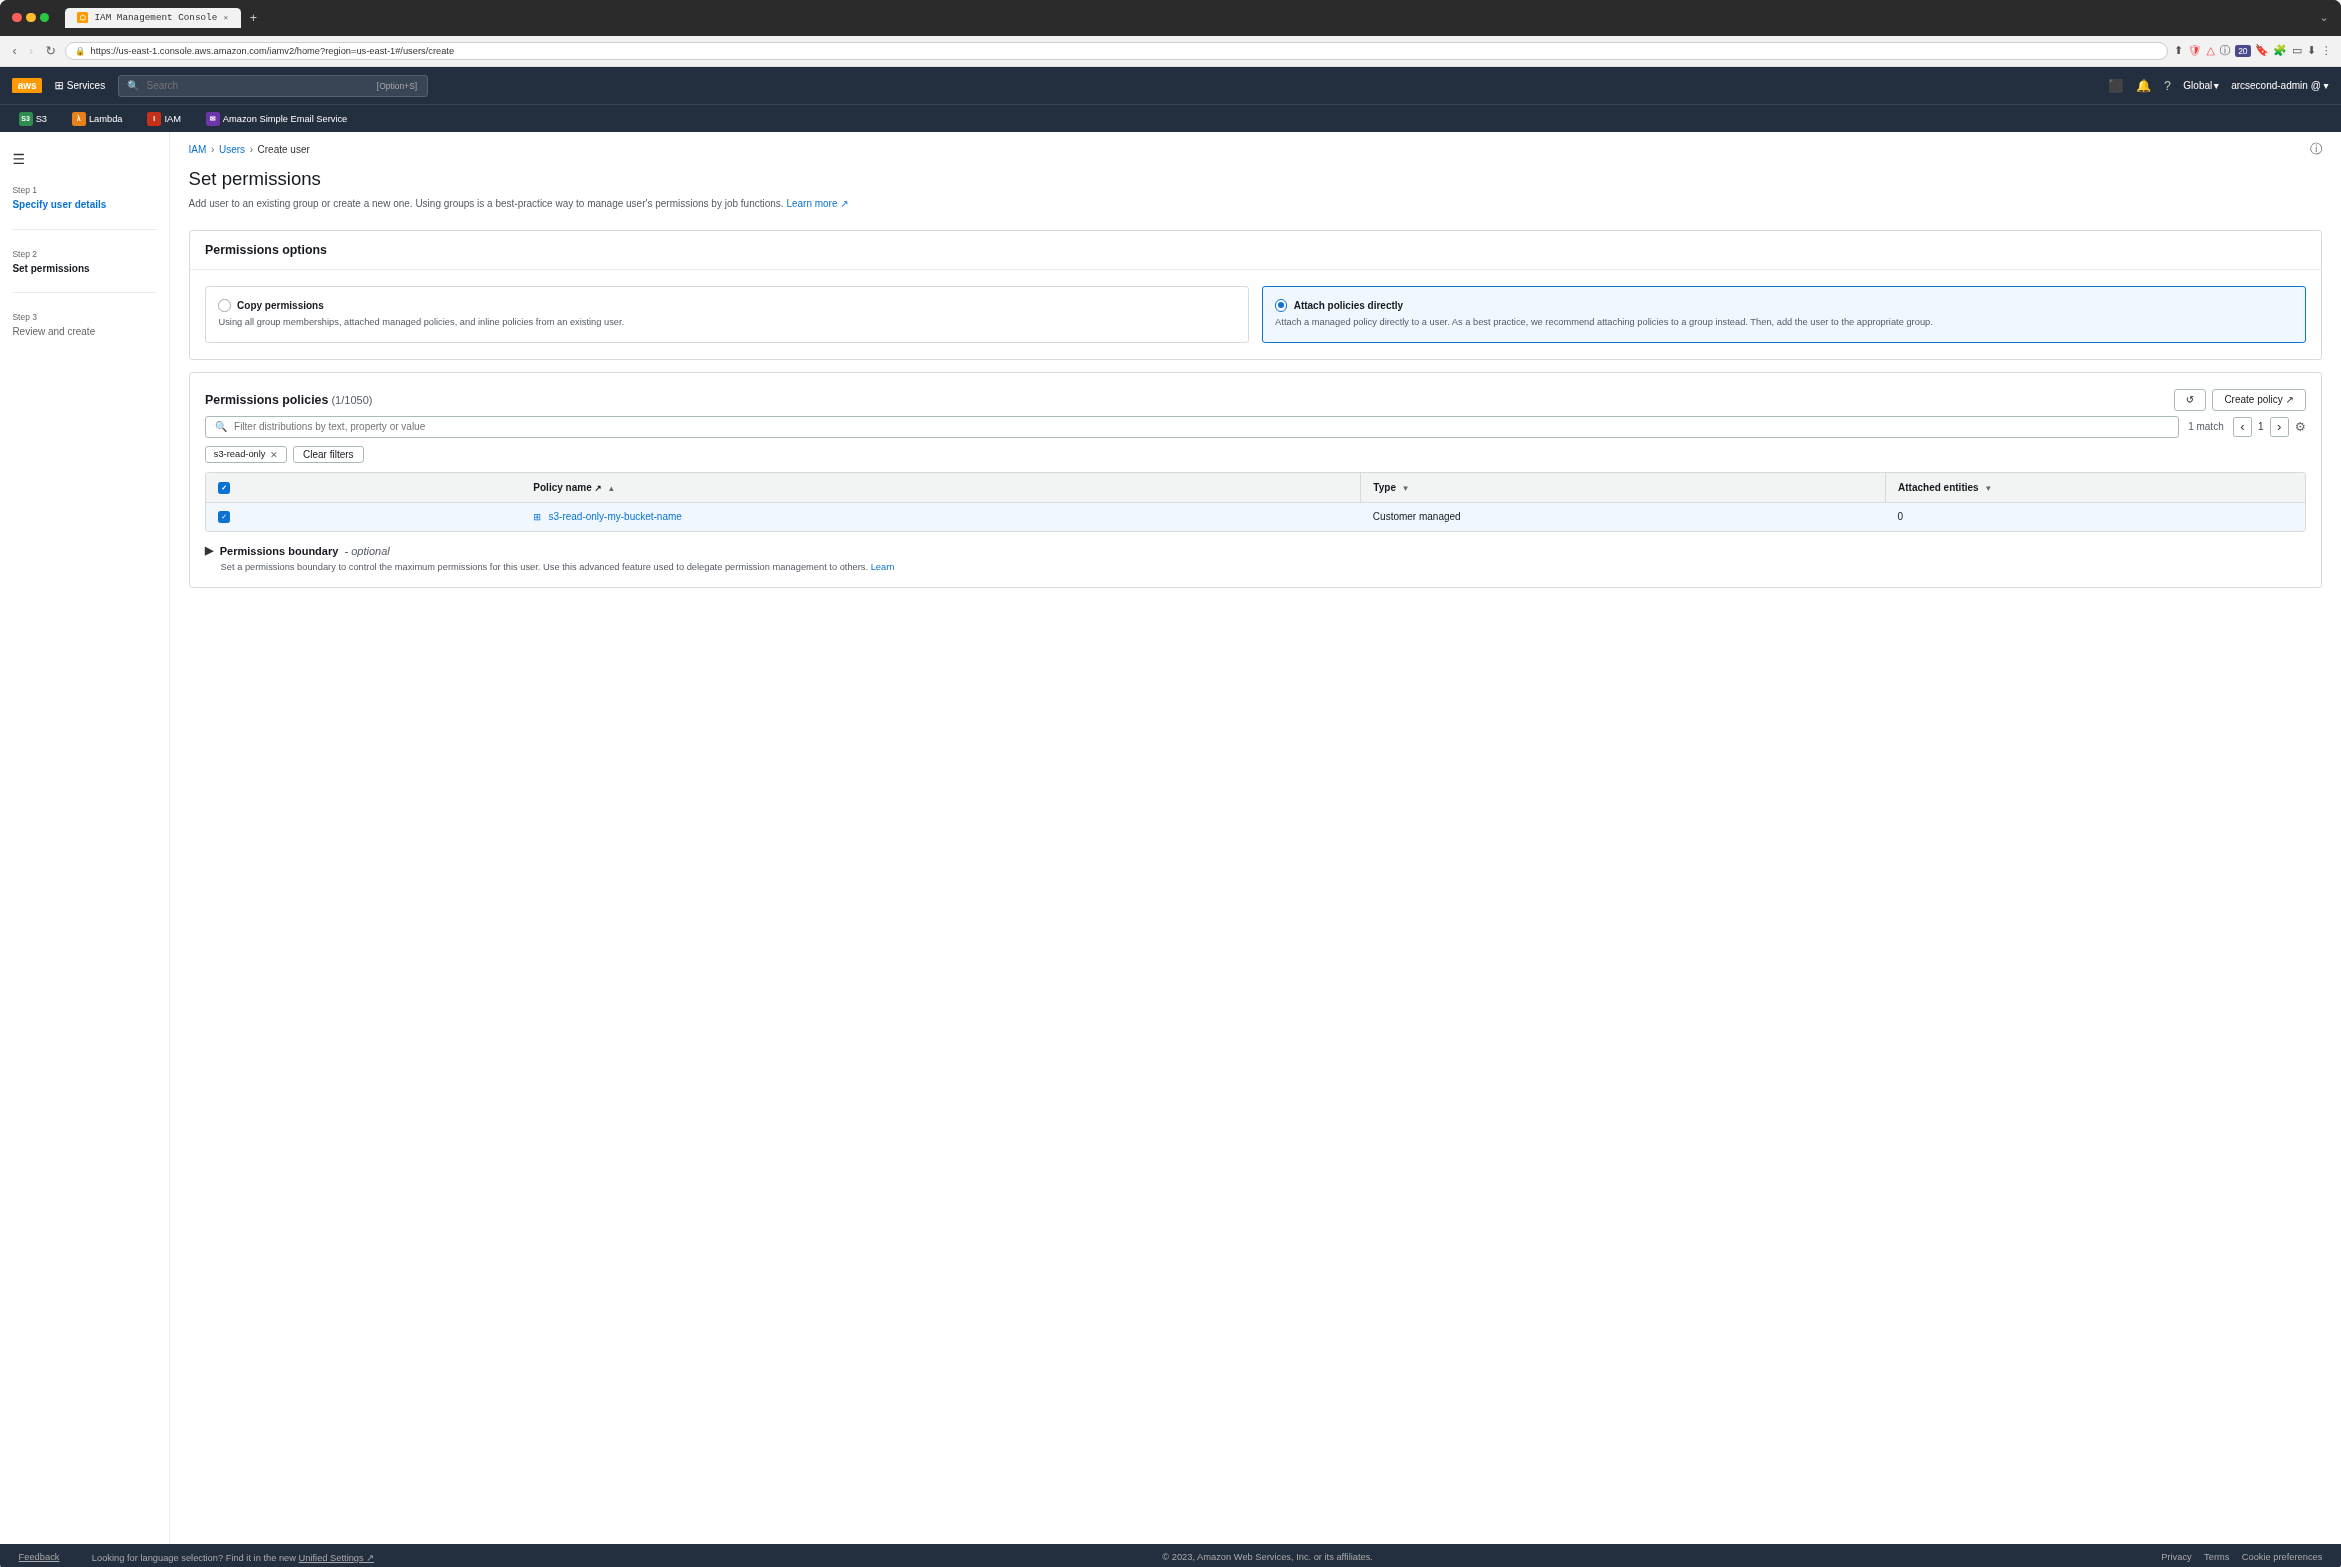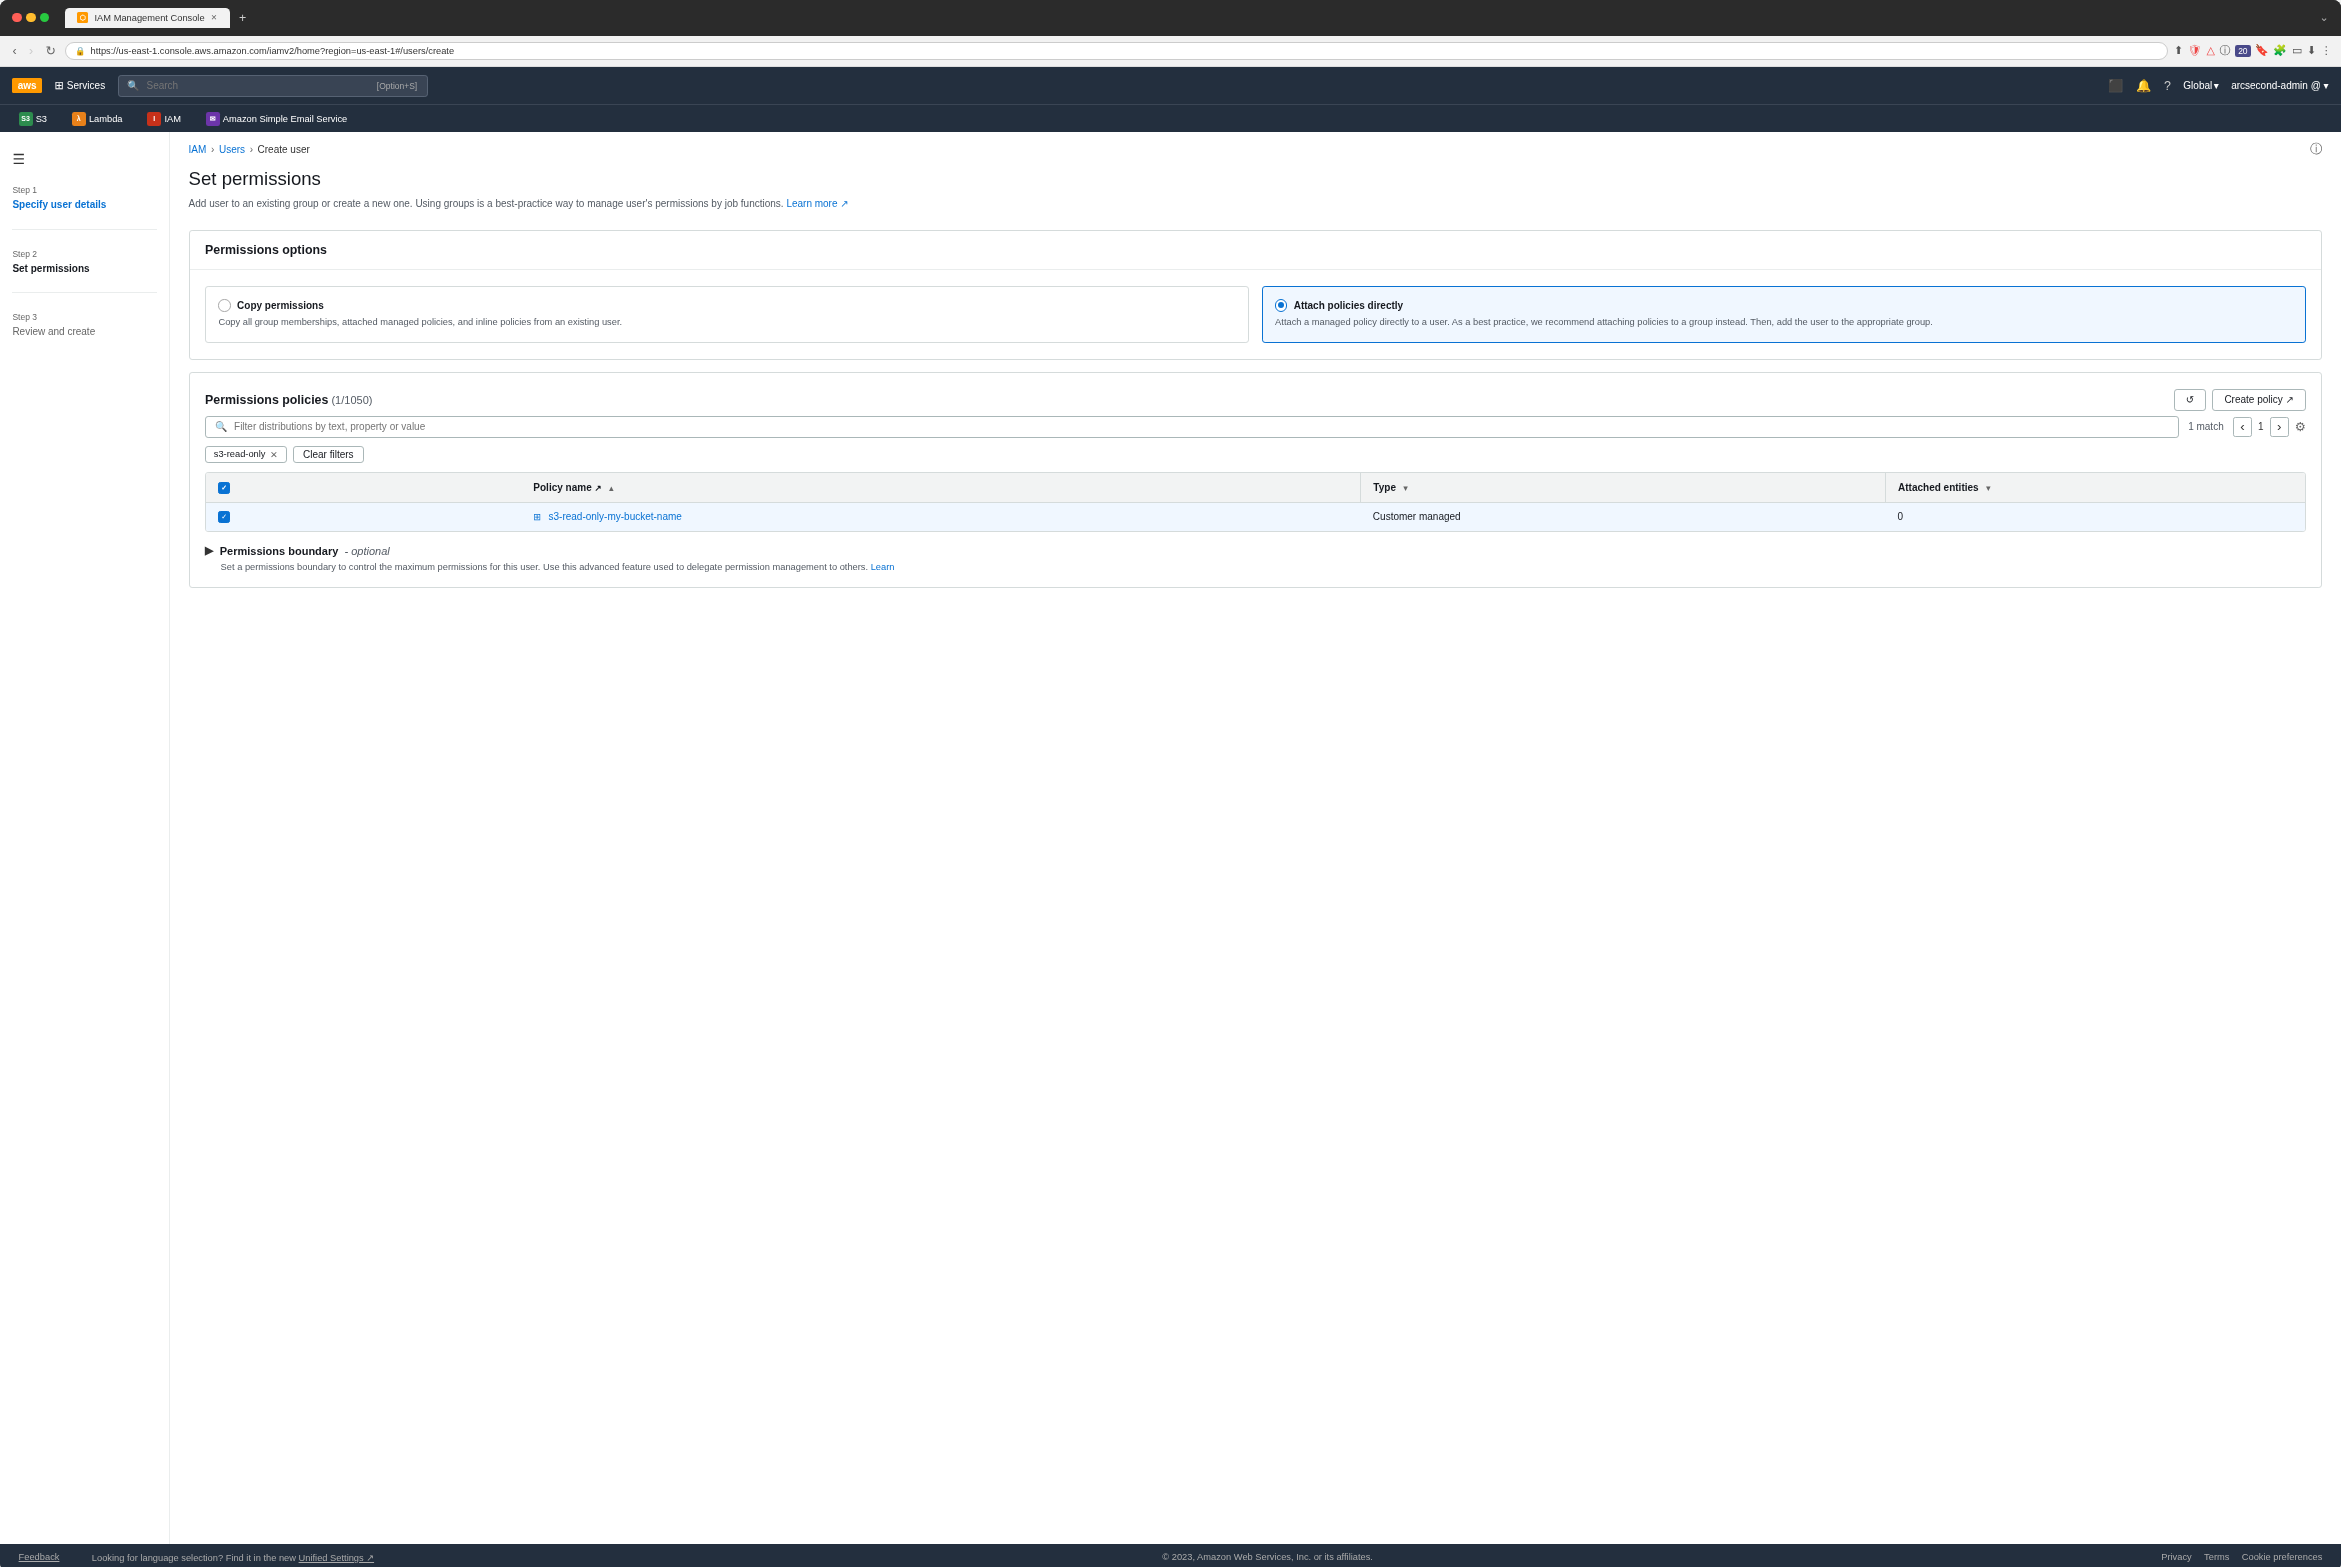--- a/index.html
+++ b/index.html
@@ -13,7 +13,7 @@
     .dot-red { background: #ff5f57; }
     .dot-yellow { background: #ffbd2e; }
     .dot-green { background: #28c940; }
-    .browser-tab { background: #f2f2f2; border-radius: 4.6px 4.6px 0 0; padding: 4.6px 12.4px; display: flex; align-items: center; gap: 6.2px; font-size: 9.3px; color: #333; margin-left: 9.3px; }
+    .browser-tab { background: #f2f2f2; border-radius: 4.6px 4.6px 0 0; padding: 4.6px 12.4px; display: flex; align-items: center; gap: 6.2px; font-size: 9.3px; color: #333; margin-left: 9.3px; font-family: Liberation Mono, monospace; }
     .tab-favicon { width: 11px; height: 11px; background: #f90; border-radius: 1.5px; display: flex; align-items: center; justify-content: center; }
     .tab-close { color: #666; cursor: pointer; font-size: 7.7px; }
     .browser-new-tab { color: #ccc; font-size: 12.4px; margin-left: 3.1px; cursor: pointer; }

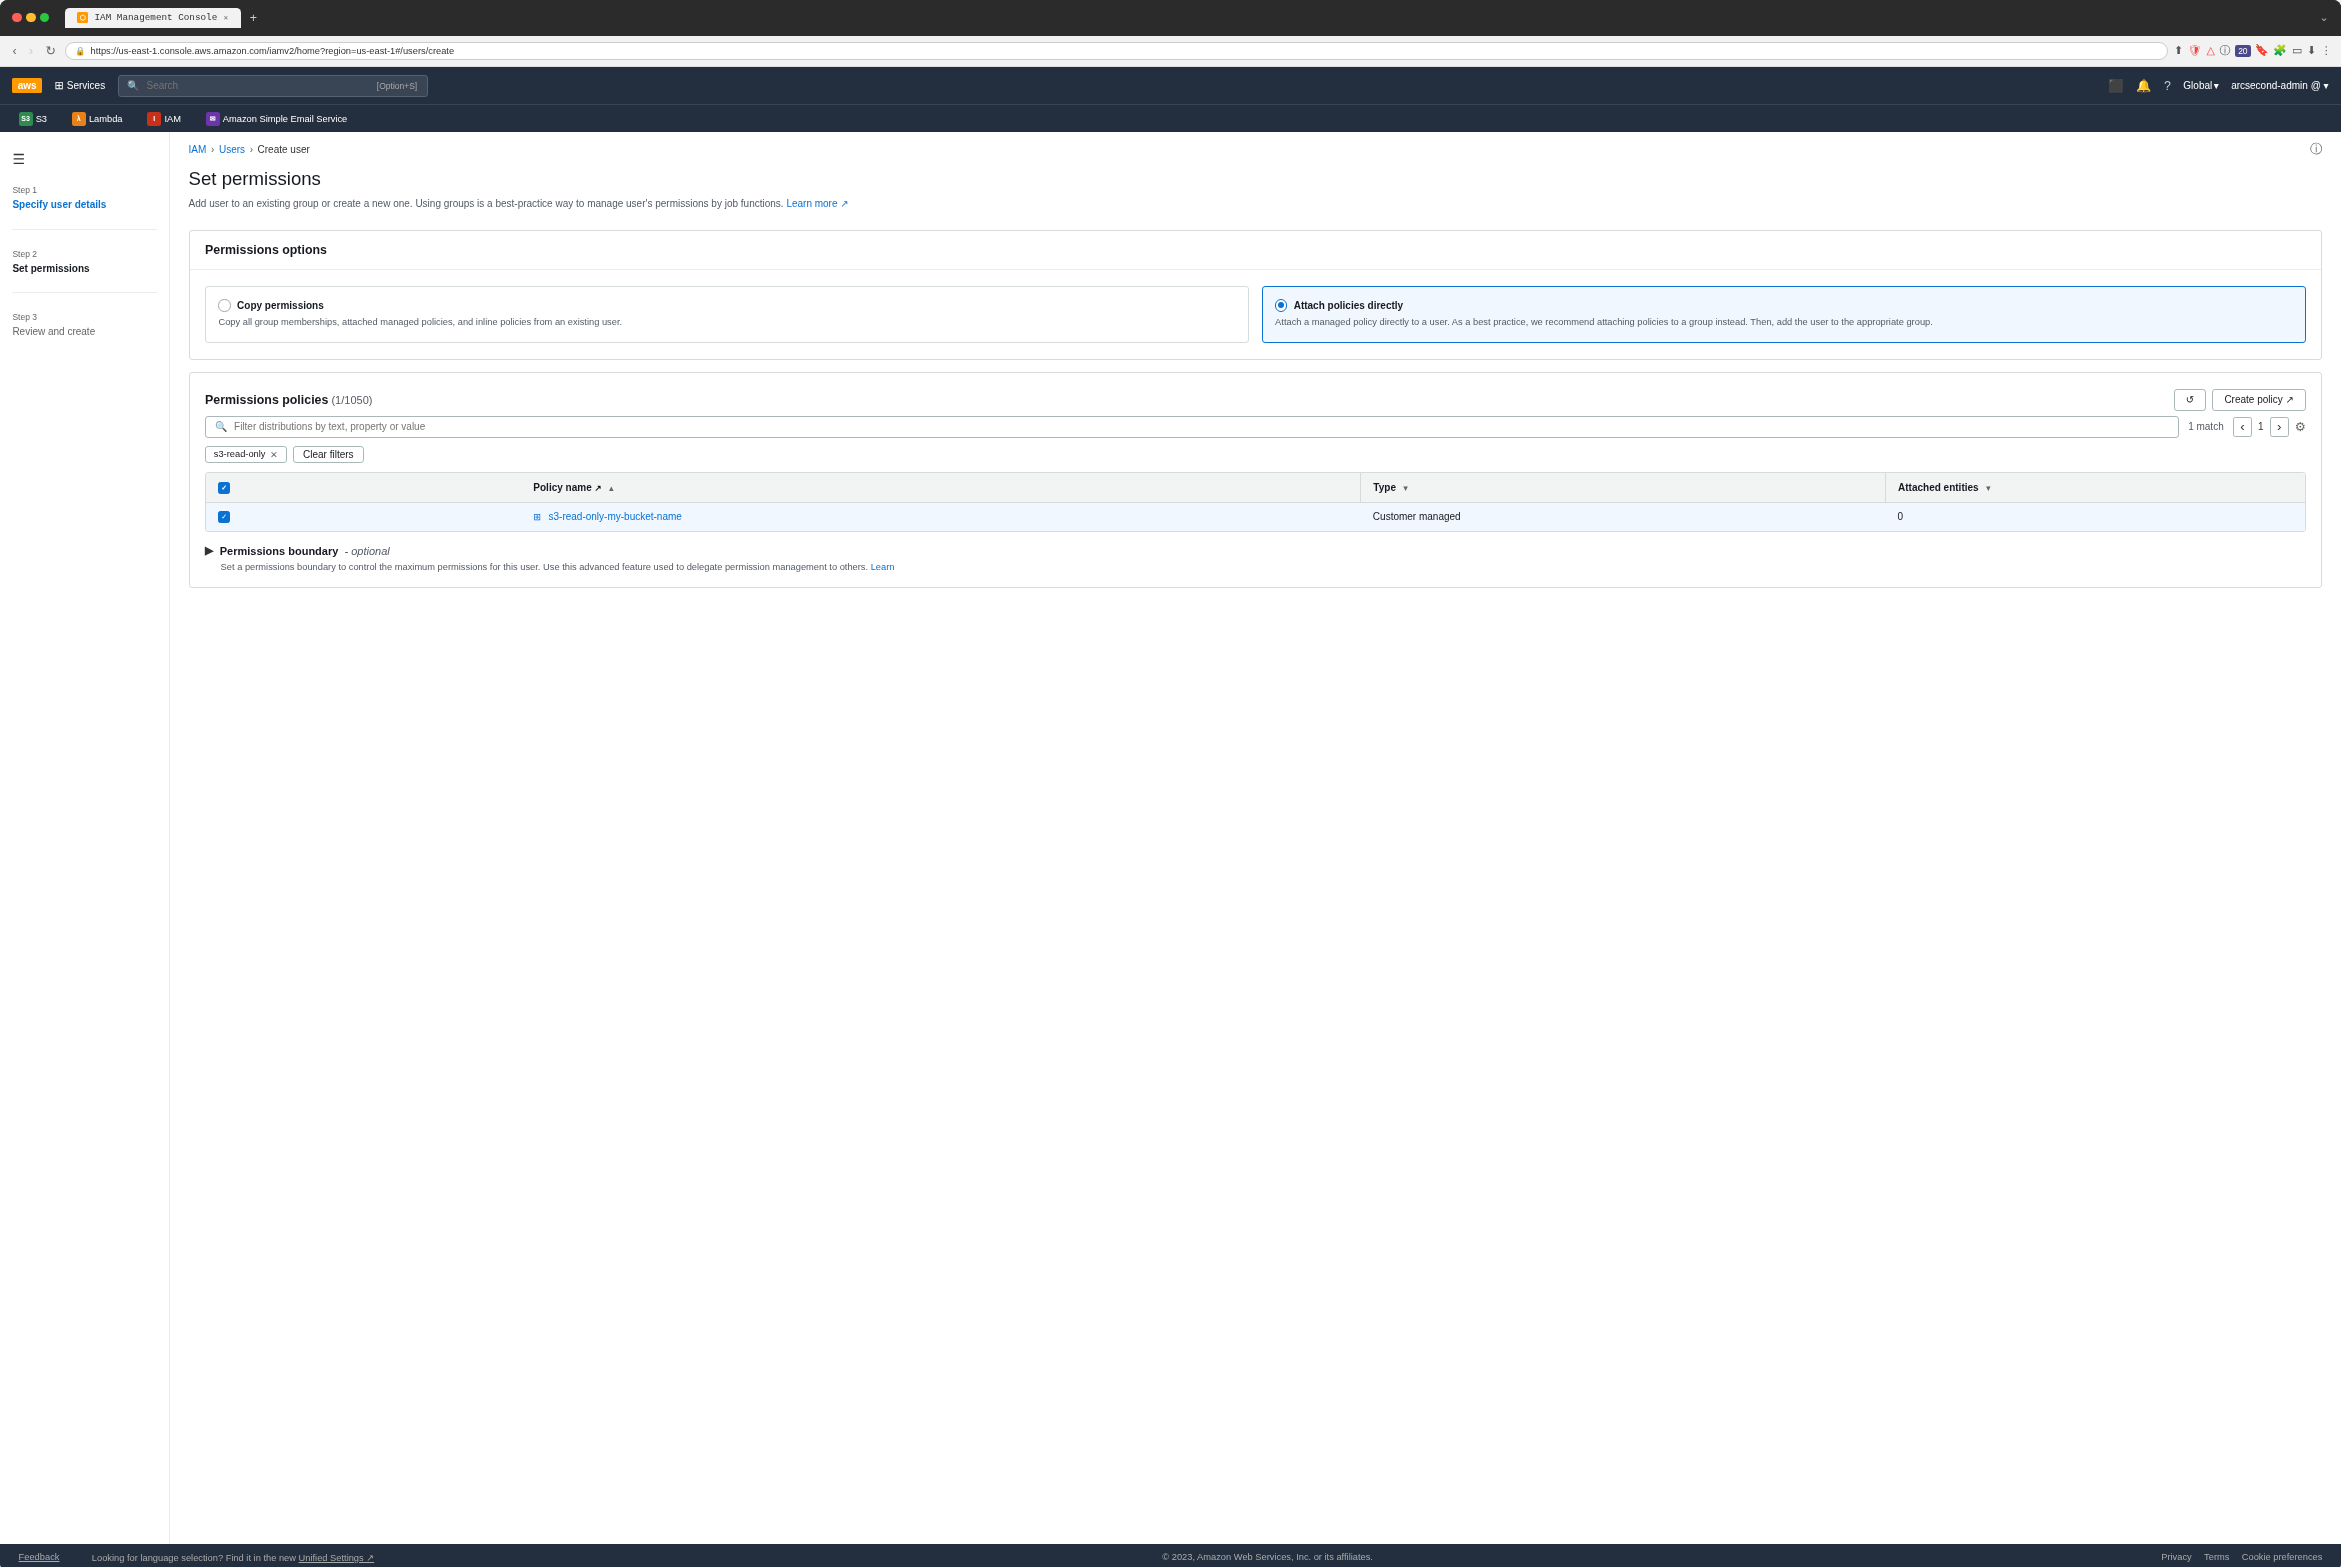--- a/index.html
+++ b/index.html
@@ -297,7 +297,7 @@
                   <div class="radio-btn"></div>
                   <span>Copy permissions</span>
                 </div>
-                <div class="permission-option-desc">Copy all group memberships, attached managed policies, and inline policies from an existing user.</div>
+                <div class="permission-option-desc">Using all group memberships, attached managed policies, and inline policies from an existing user.</div>
               </div>
 
               <div class="permission-option selected">

